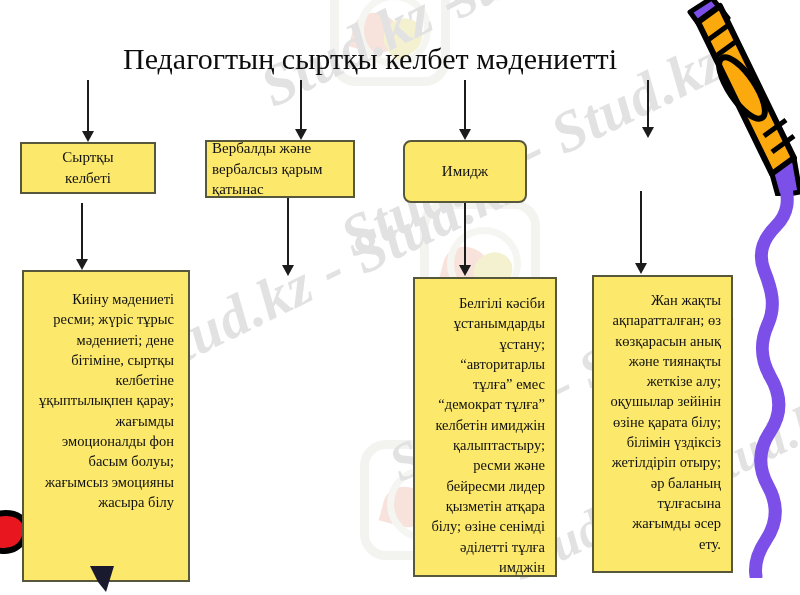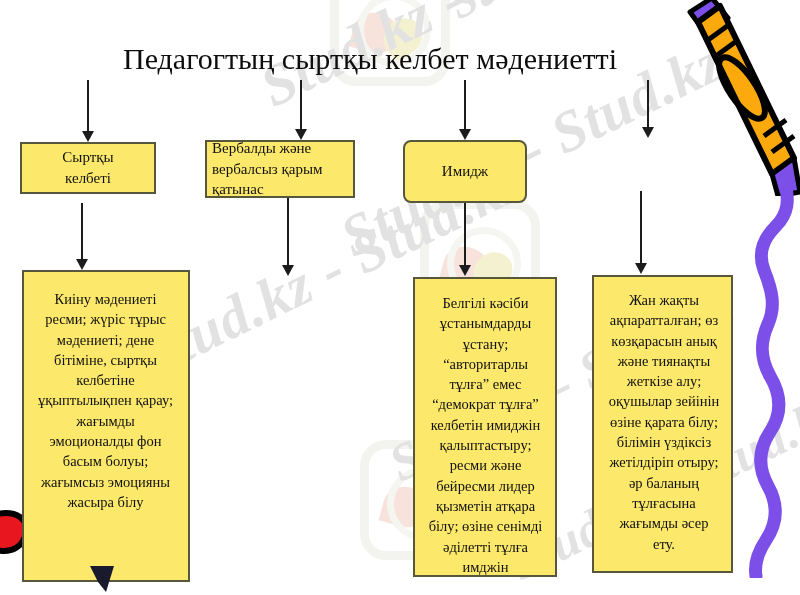--- a/index.html
+++ b/index.html
@@ -153,7 +153,7 @@
   .box.leaf .txt {
     font-size: 14.5px;
     line-height: 1.40;
-    text-align: center;
+    text-align: right;
   }
 </style>
 </head>

